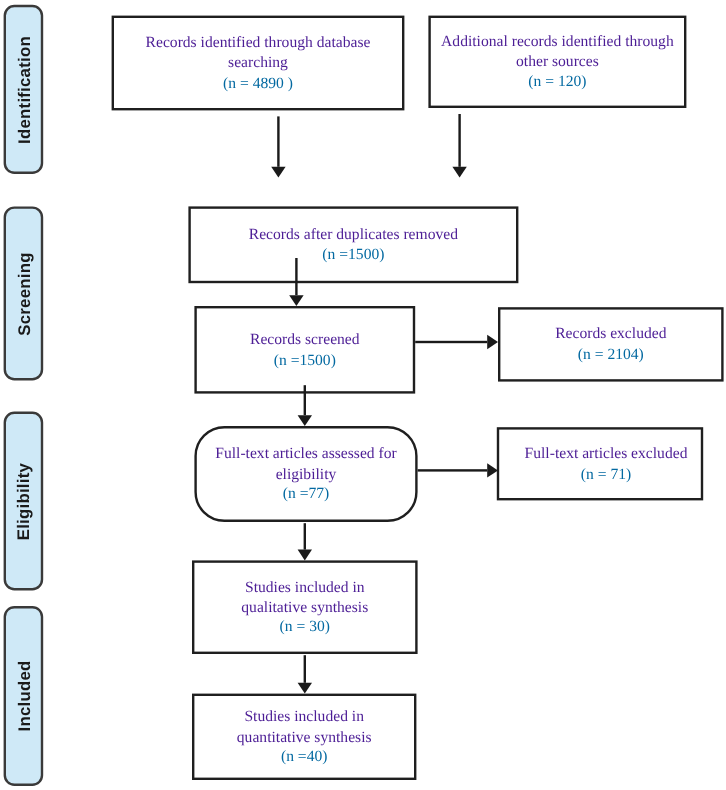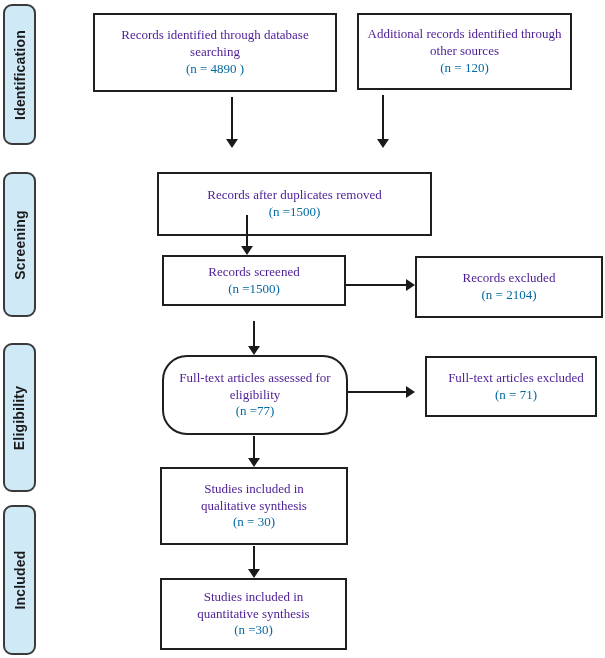--- a/index.html
+++ b/index.html
@@ -127,7 +127,7 @@
     <div class="box-count">(n =1500)</div>
   </div>
 
-  <div class="fbox" style="left:162px; top:255px; width:184px; height:51px;">
+  <div class="fbox" style="left:162px; top:255px; width:184px; height:73px;">
     <div class="box-title">Records screened</div>
     <div class="box-count">(n =1500)</div>
   </div>

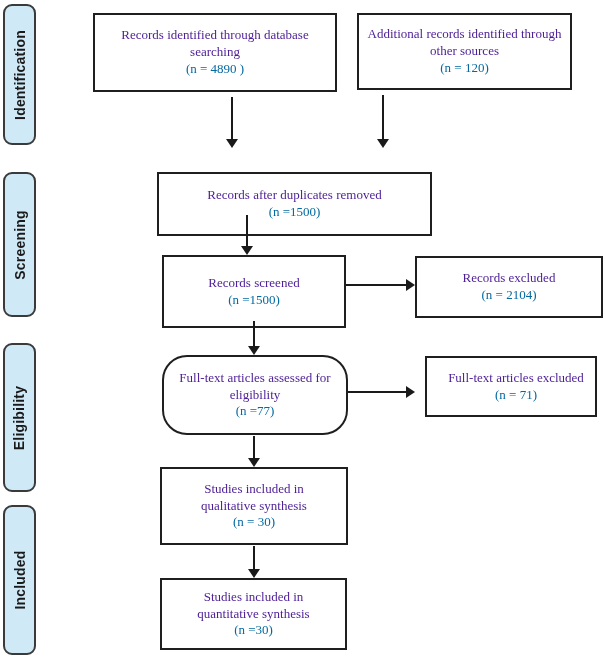--- a/index.html
+++ b/index.html
@@ -143,7 +143,7 @@
     <div class="box-count">(n =77)</div>
   </div>
 
-  <div class="fbox" style="left:425px; top:356px; width:172px; height:61px;padding-left:16px;">
+  <div class="fbox" style="left:414px; top:356px; width:172px; height:61px;padding-left:16px;">
     <div class="box-title">Full-text articles excluded</div>
     <div class="box-count">(n = 71)</div>
   </div>

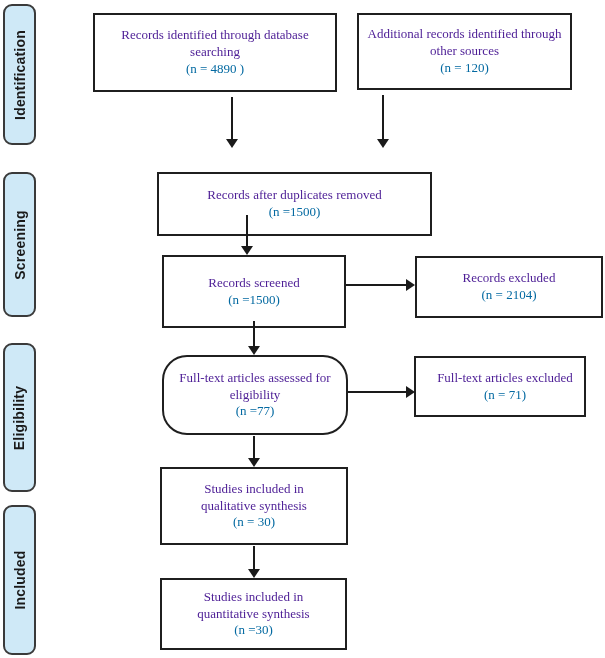--- a/index.html
+++ b/index.html
@@ -157,7 +157,7 @@
   <div class="fbox" style="left:160px; top:578px; width:187px; height:72px;">
     <div class="box-title">Studies included in
 quantitative synthesis</div>
-    <div class="box-count">(n =30)</div>
+    <div class="box-count">(n =40)</div>
   </div>
 
   <div class="v-arrow" style="left:231px; top:97px;  height:42px;"></div>

